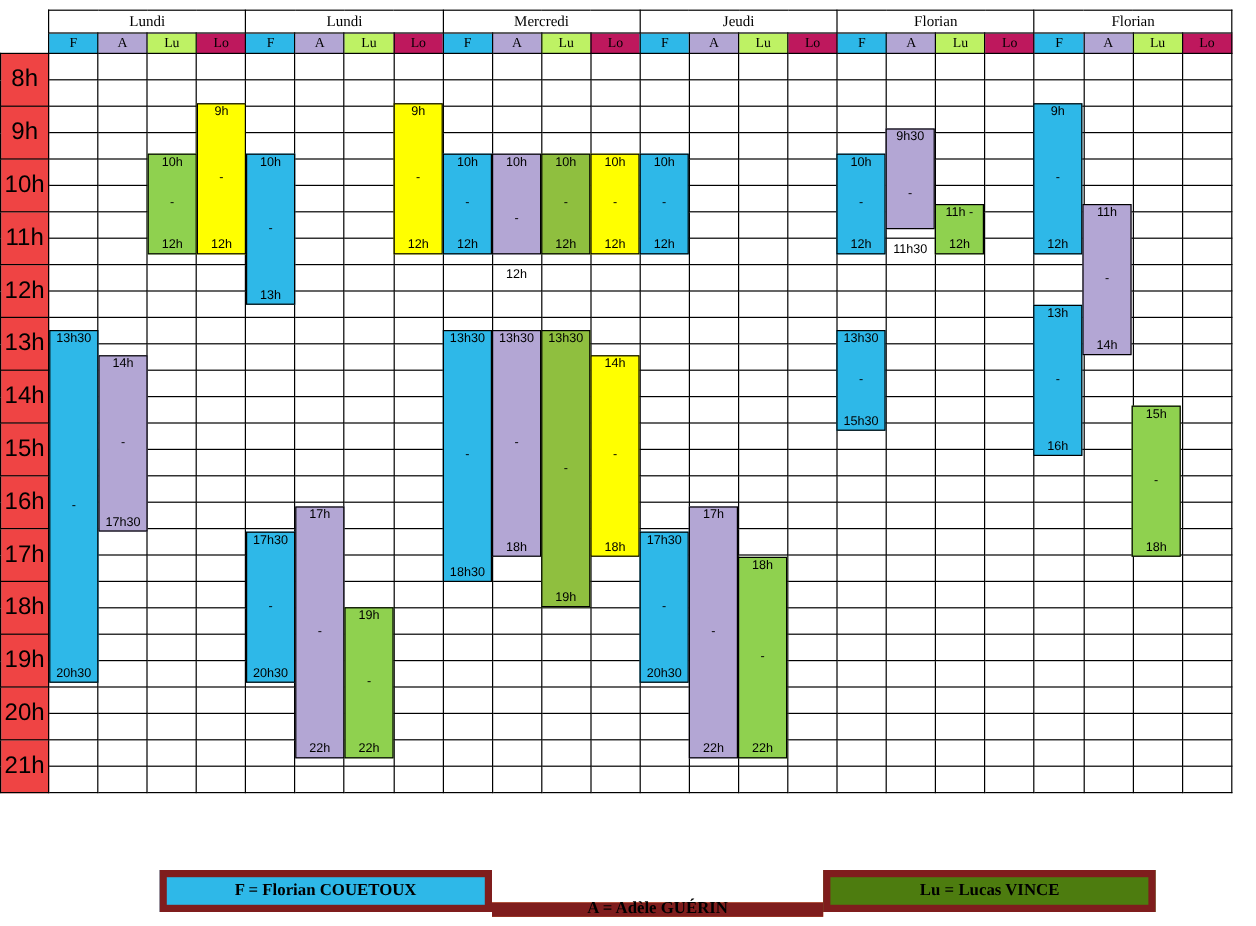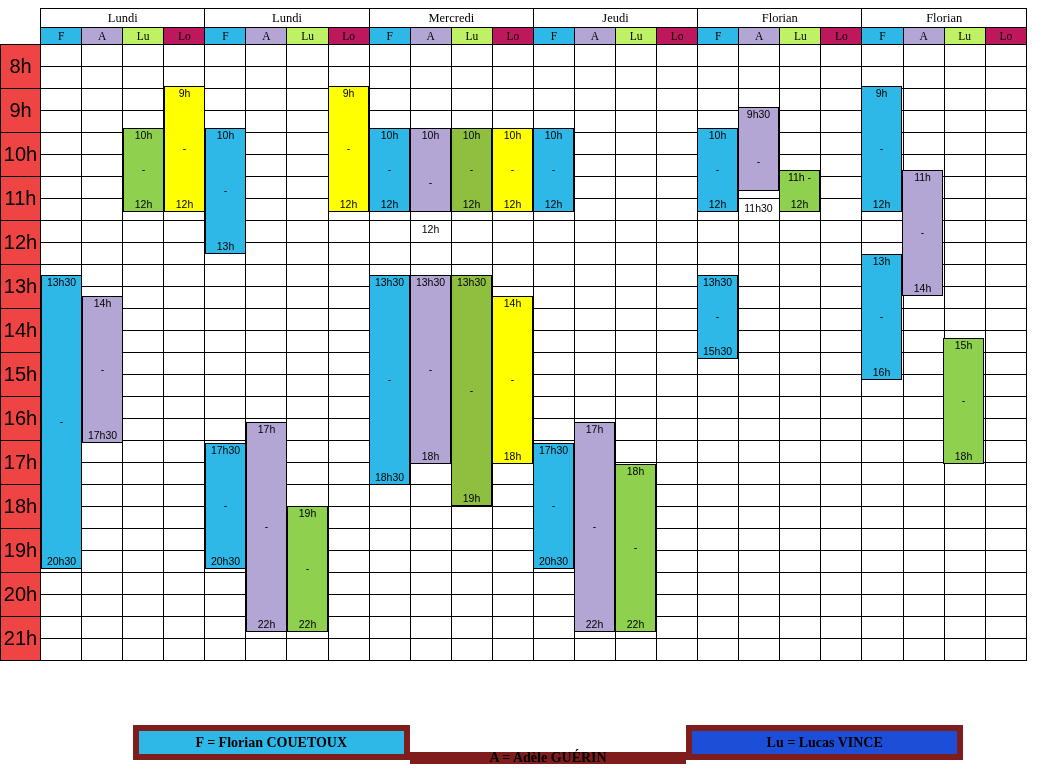--- a/index.html
+++ b/index.html
@@ -99,7 +99,7 @@
   }
   .leg-F{background:#2eb8e8;}
   .leg-A{background:#f97316;margin-top:27px;}
-  .leg-Lu{background:#1d4ed8;}
+  .leg-Lu{background:#4d7c0f;}
   .leg-Lo{background:#ffff00;}
 </style>
 </head>

